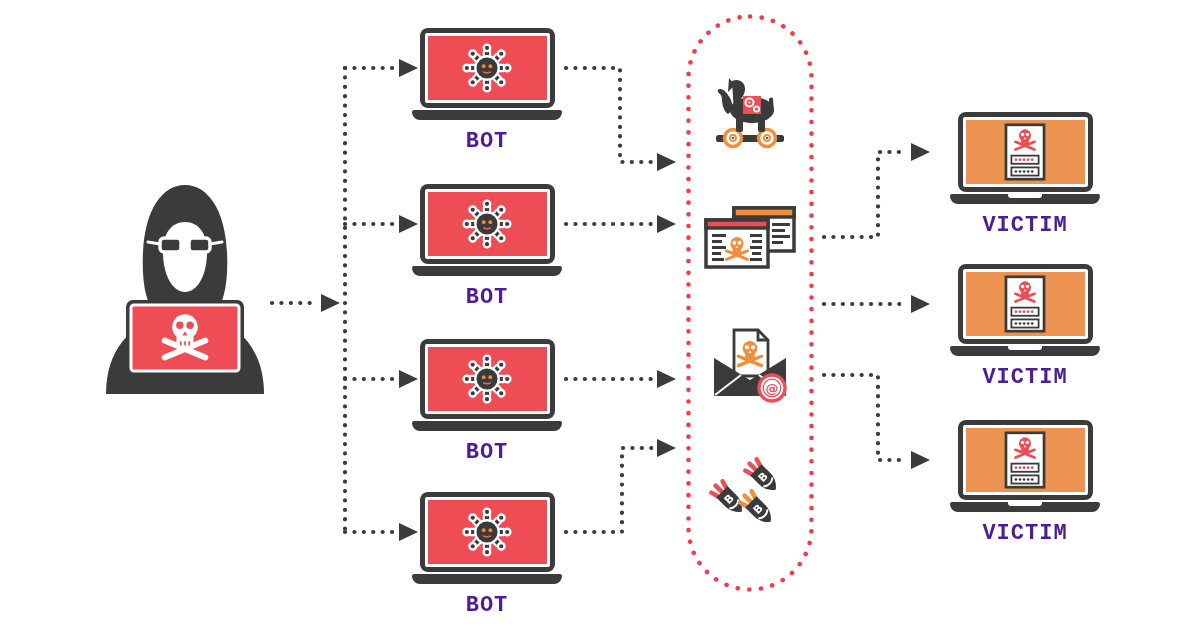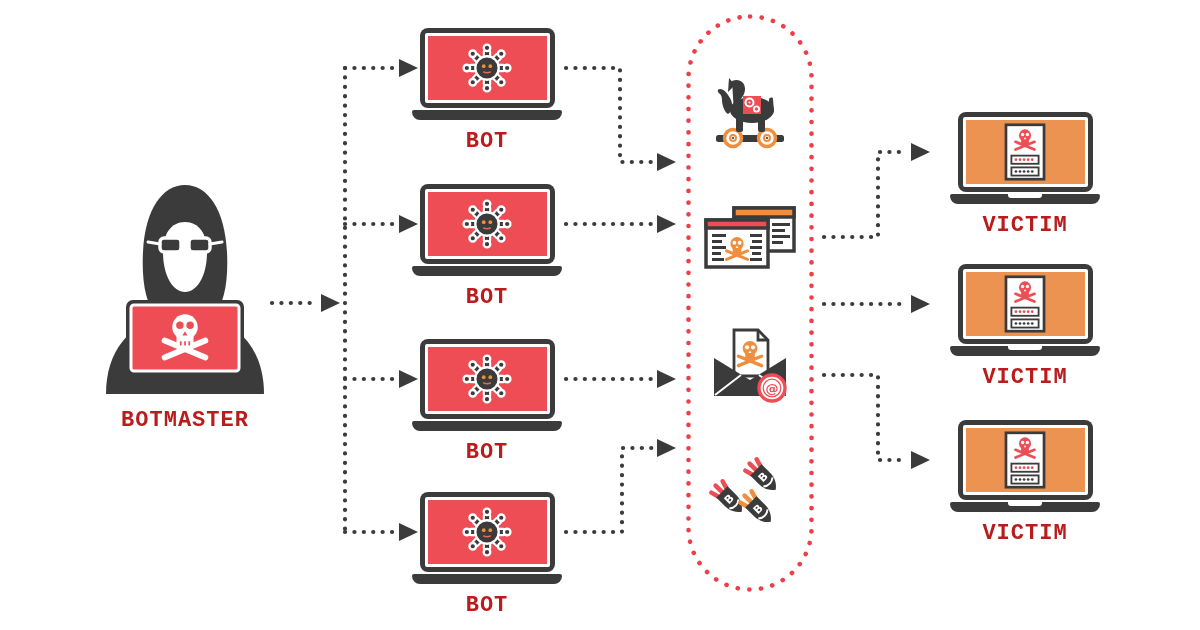--- a/index.html
+++ b/index.html
@@ -12,7 +12,7 @@
   .group { position:absolute; z-index:2; }
   .node-label {
     text-align:center; font-weight:bold; font-size:22px; letter-spacing:1px;
-    color:#b91c1c; margin-top:9px; font-family:"Liberation Mono", monospace;
+    color:#4c1d95; margin-top:9px; font-family:"Liberation Mono", monospace;
   }
   
   .lap-wrap { width:150px; }

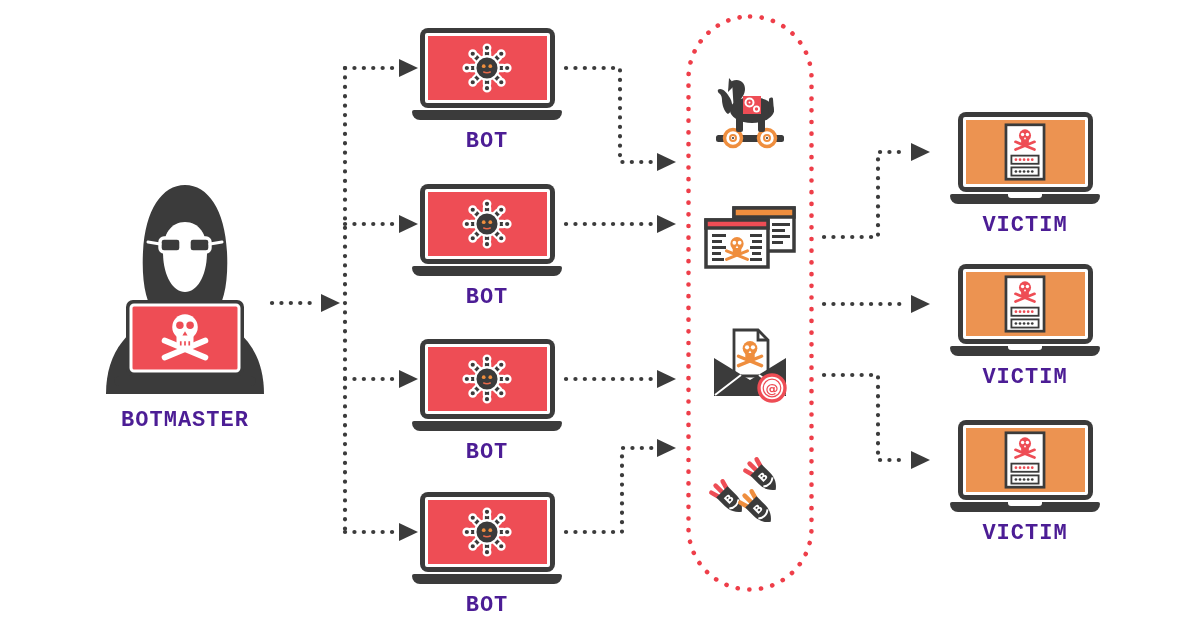--- a/index.html
+++ b/index.html
@@ -116,7 +116,6 @@
         <rect x="14" y="194" width="142" height="10" rx="5" fill="#3b3b3b"></rect>
       </g>
     </svg>
-    <div class="node-label">BOTMASTER</div>
   </div>
 
   <div class="group lap-wrap" style="left:412px; top:28px;">

